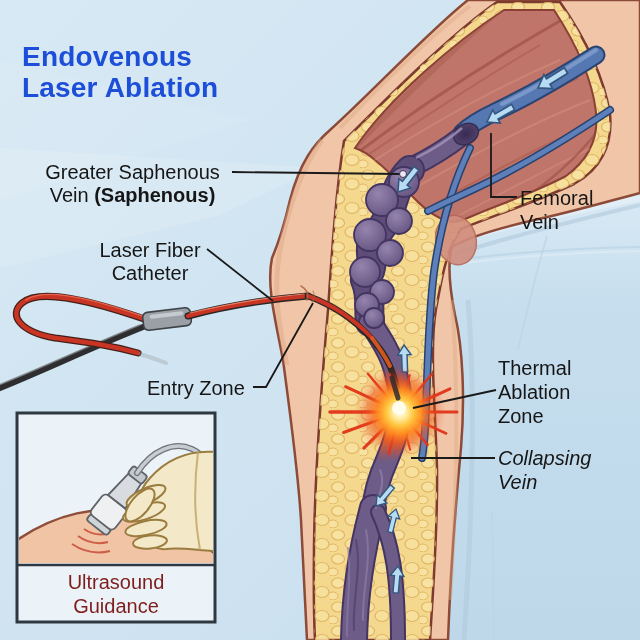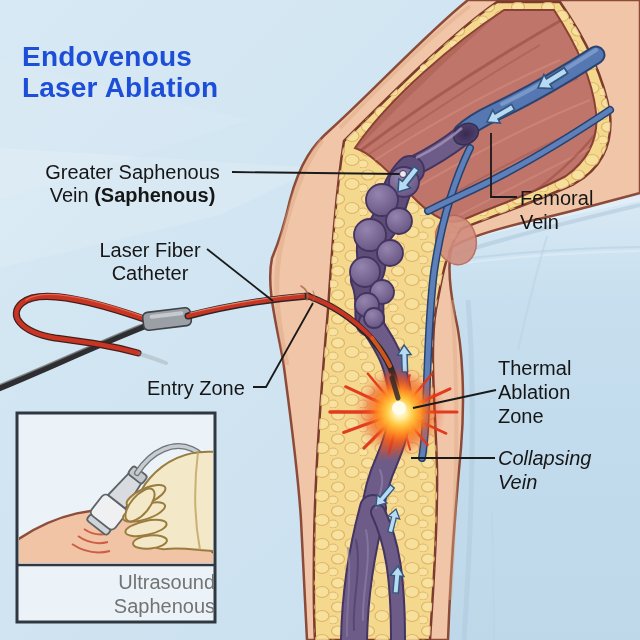--- a/index.html
+++ b/index.html
@@ -10,8 +10,8 @@
   .center{text-align:center;}
   #title{position:absolute;left:22px;top:22px;font-size:28px;line-height:31px;
          font-weight:bold;color:#1d4ed8;letter-spacing:.2px;}
-  #cap-ultra{position:absolute;left:17px;top:570px;width:198px;text-align:right;
-             font-size:20px;line-height:24px;color:#737373;}
+  #cap-ultra{position:absolute;left:17px;top:570px;width:198px;text-align:center;
+             font-size:20px;line-height:24px;color:#7f1d1d;}
 </style>
 </head>
 <body>

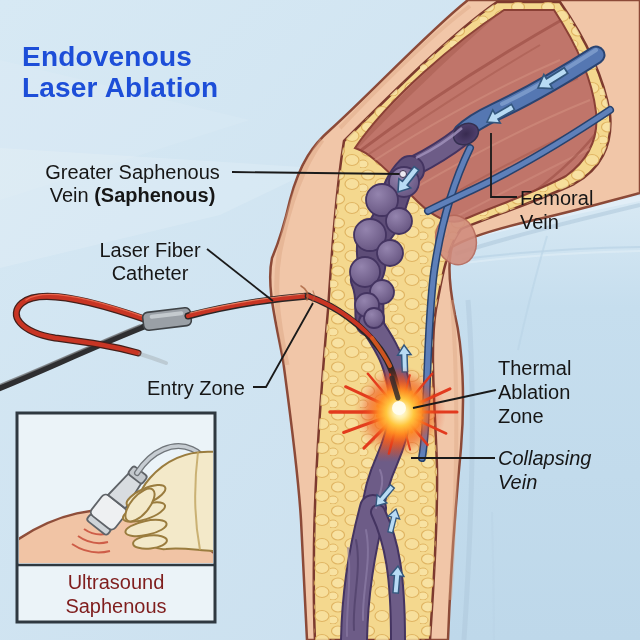--- a/index.html
+++ b/index.html
@@ -320,7 +320,7 @@
 
 <div id="cap-ultra">
   <span>Ultrasound</span><br>
-  <span>Saphenous</span>
+  <span>Guidance</span>
 </div>
 
 </div>

